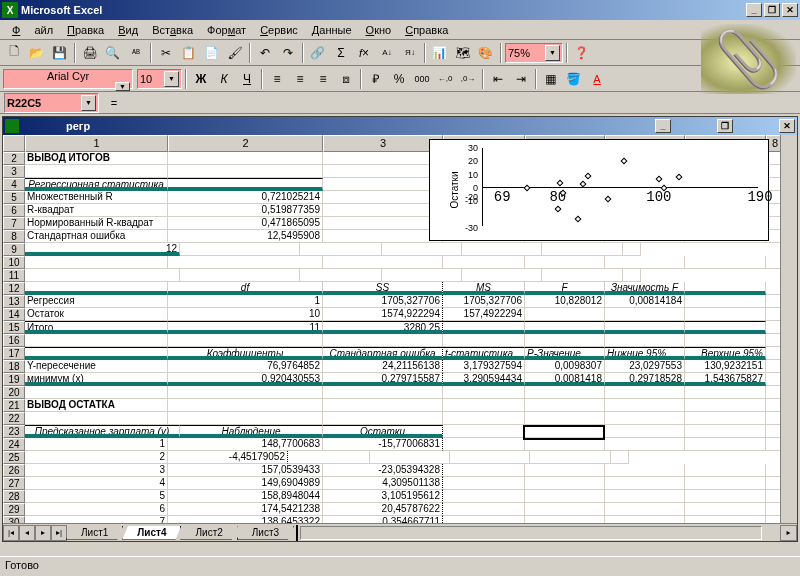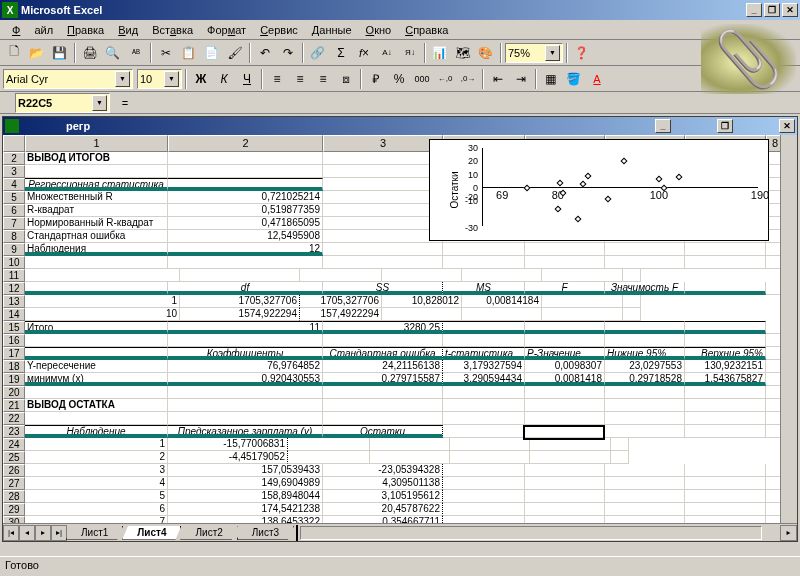--- a/index.html
+++ b/index.html
@@ -14,7 +14,7 @@
 .toolbar{background:#d4d0c8;height:26px;display:flex;align-items:center;padding:0 3px;gap:1px;border-bottom:1px solid #808080;}
 .tbtn{width:22px;height:22px;border:1px solid transparent;display:flex;align-items:center;justify-content:center;cursor:pointer;font-size:12px;}
 .tsep{width:2px;height:20px;border-left:1px solid #808080;border-right:1px solid #fff;margin:0 2px;}
-.combo{height:20px;background:#fef9c3;border:1px solid;border-color:#808080 #fff #fff #808080;display:flex;align-items:center;padding:0 2px;}
+.combo{height:20px;background:#fca5a5;border:1px solid;border-color:#808080 #fff #fff #808080;display:flex;align-items:center;padding:0 2px;}
 .combo .dd{width:15px;height:16px;background:#d4d0c8;border:1px solid;border-color:#fff #404040 #404040 #fff;display:flex;align-items:center;justify-content:center;font-size:7px;margin-left:auto;}
 .formatbar{background:#d4d0c8;height:26px;display:flex;align-items:center;padding:0 3px;gap:1px;border-bottom:1px solid #808080;}
 .namebox-row{background:#d4d0c8;height:22px;display:flex;align-items:center;padding:0 15px;border-bottom:1px solid #808080;}

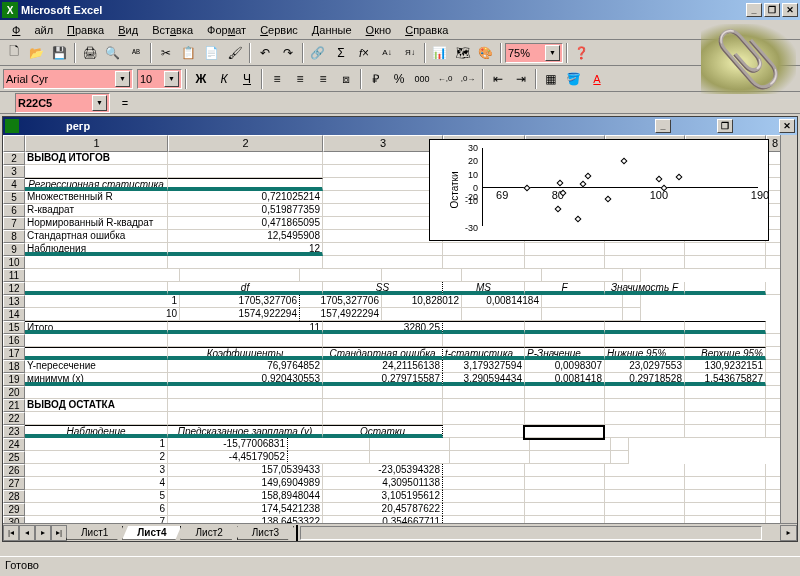--- a/index.html
+++ b/index.html
@@ -127,7 +127,7 @@
 </div>
 
 <div class="formatbar">
-  <div class="combo" style="width:130px;">
+  <div class="combo" style="width:130px;flex-direction:column;">
       <span>Arial Cyr</span>
       <span class="dd">▼</span>
     </div>

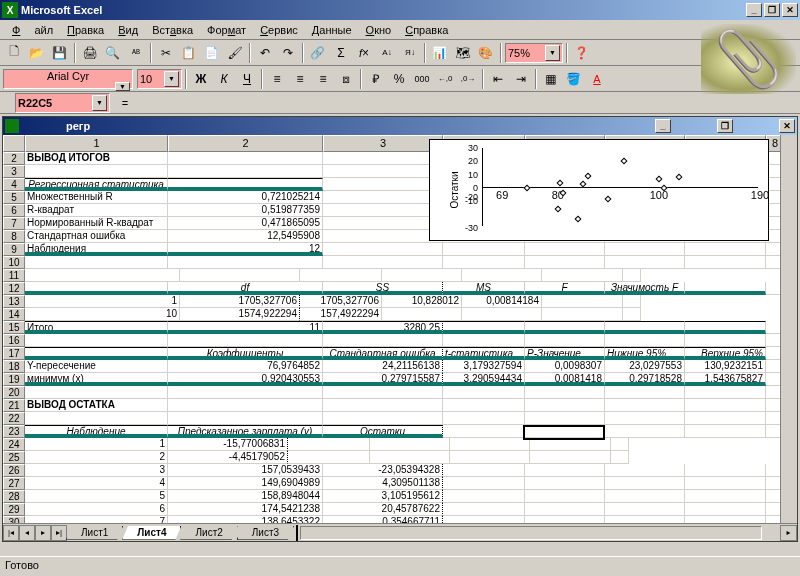--- a/index.html
+++ b/index.html
@@ -17,7 +17,7 @@
 .combo{height:20px;background:#fca5a5;border:1px solid;border-color:#808080 #fff #fff #808080;display:flex;align-items:center;padding:0 2px;}
 .combo .dd{width:15px;height:16px;background:#d4d0c8;border:1px solid;border-color:#fff #404040 #404040 #fff;display:flex;align-items:center;justify-content:center;font-size:7px;margin-left:auto;}
 .formatbar{background:#d4d0c8;height:26px;display:flex;align-items:center;padding:0 3px;gap:1px;border-bottom:1px solid #808080;}
-.namebox-row{background:#d4d0c8;height:22px;display:flex;align-items:center;padding:0 15px;border-bottom:1px solid #808080;}
+.namebox-row{background:#d4d0c8;height:22px;display:flex;align-items:center;padding:0 4px;border-bottom:1px solid #808080;}
 .namebox{width:95px;height:20px;}
 .workbook{margin:2px;border:1px solid #404040;}
 .wb-title{background:linear-gradient(to right,#0a246a,#a6caf0);height:18px;display:flex;align-items:center;padding:0 2px;color:#fff;font-weight:bold;gap:44px;}

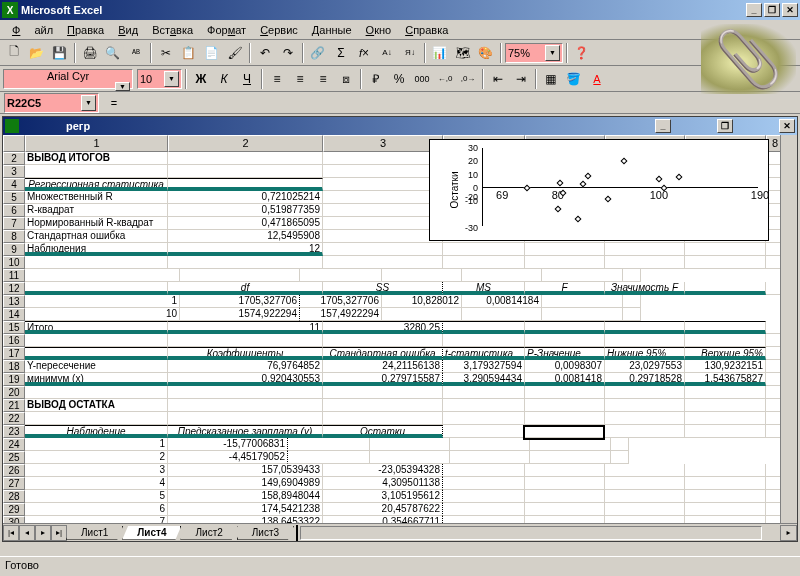--- a/index.html
+++ b/index.html
@@ -55,7 +55,7 @@
 .xaxis{position:absolute;left:0;right:0;top:50%;border-top:1px solid #000;}
 .yaxis{position:absolute;top:0;bottom:0;left:0;border-left:1px solid #000;}
 .ytick{position:absolute;left:-28px;width:24px;text-align:right;font-size:9px;transform:translateY(-50%);}
-.xtick{position:absolute;top:50%;font-size:11px;transform:translateX(-50%) translateY(2px);}
+.xtick{position:absolute;top:50%;font-size:14px;transform:translateX(-50%) translateY(2px);font-family:Liberation Mono, monospace;}
 .pt{position:absolute;width:5px;height:5px;transform:translate(-50%,-50%) rotate(45deg);border:1px solid #000;background:#fff;}
 .sheettabs{height:18px;background:#d4d0c8;display:flex;align-items:center;border-top:1px solid #808080;}
 .navbtn{width:16px;height:16px;border:1px solid #808080;display:flex;align-items:center;justify-content:center;background:#d4d0c8;font-size:8px;cursor:pointer;}

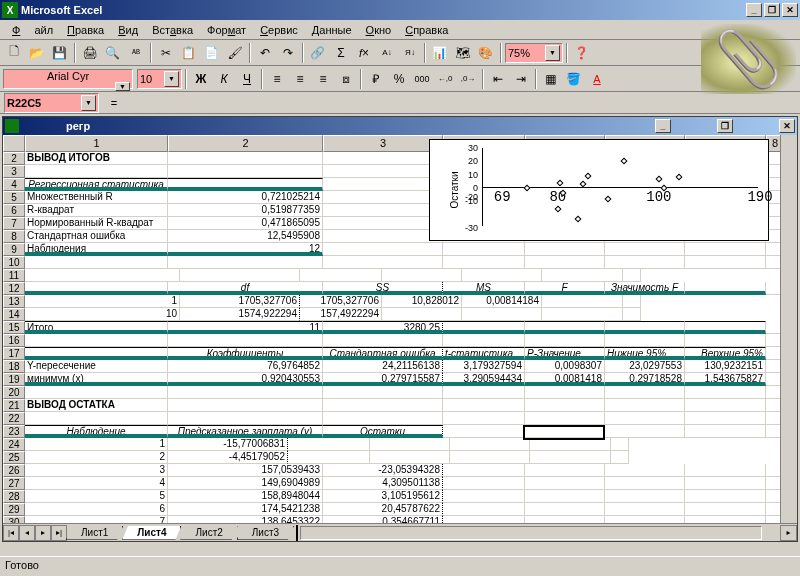--- a/index.html
+++ b/index.html
@@ -269,7 +269,6 @@
         </div>
         <div class="row">
           <div class="rowhdr">9</div>
-          <div class="cell c1 bb">Наблюдения</div>
           <div class="cell c2 r bb">12</div>
           <div class="cell c3"></div>
           <div class="cell c4"></div>

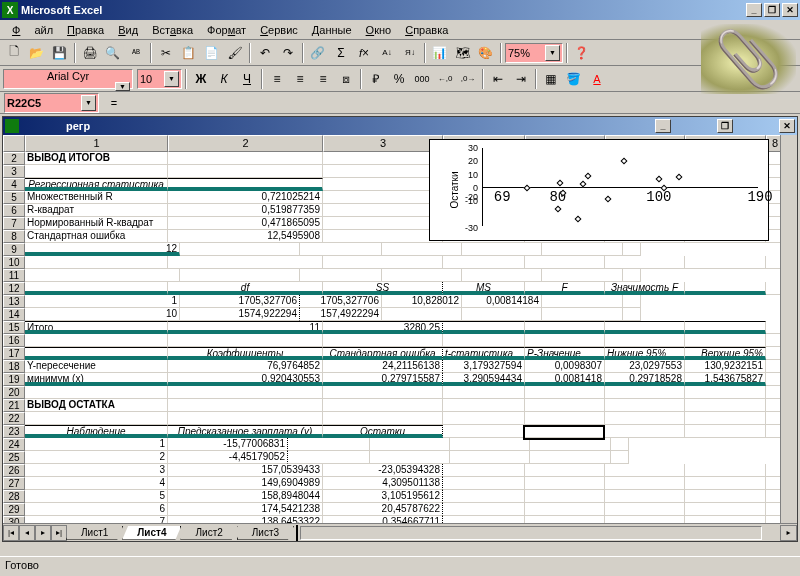--- a/index.html
+++ b/index.html
@@ -311,6 +311,7 @@
         </div>
         <div class="row">
           <div class="rowhdr">13</div>
+          <div class="cell c1">Регрессия</div>
           <div class="cell c2 r">1</div>
           <div class="cell c3 r brd">1705,327706</div>
           <div class="cell c4 r">1705,327706</div>

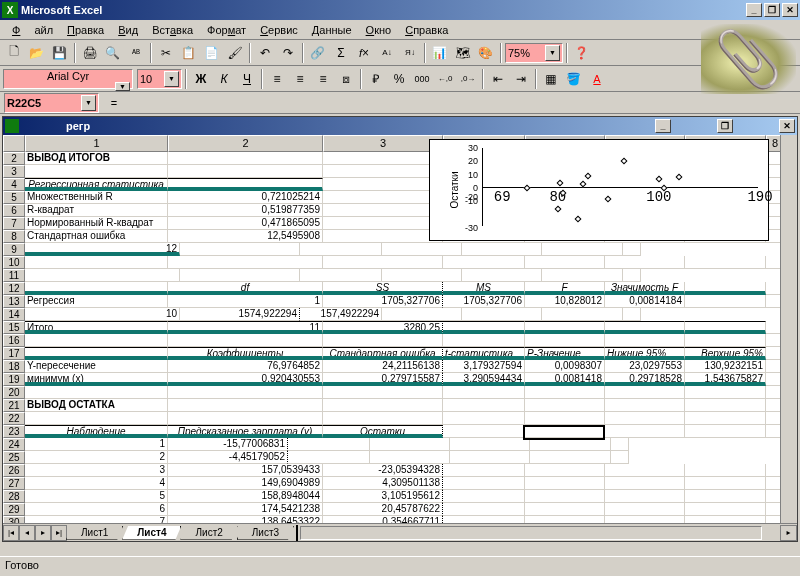--- a/index.html
+++ b/index.html
@@ -322,6 +322,7 @@
         </div>
         <div class="row">
           <div class="rowhdr">14</div>
+          <div class="cell c1">Остаток</div>
           <div class="cell c2 r">10</div>
           <div class="cell c3 r brd">1574,922294</div>
           <div class="cell c4 r">157,4922294</div>

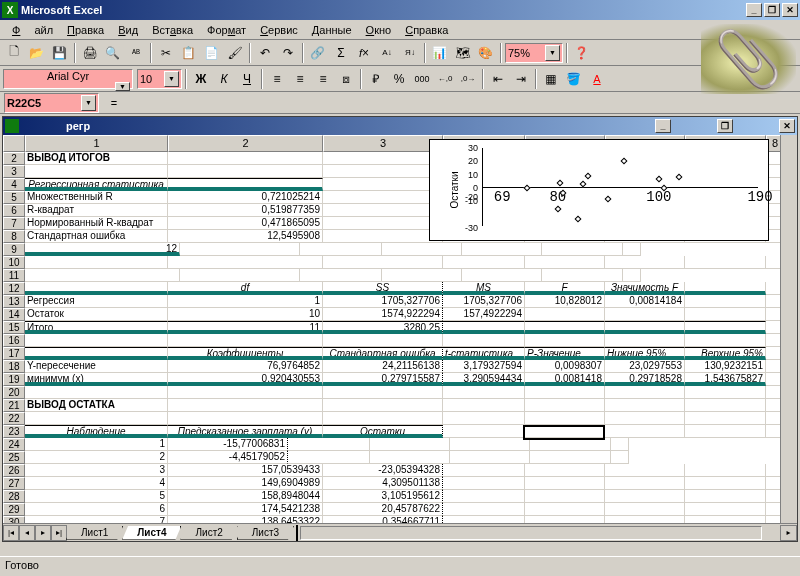--- a/index.html
+++ b/index.html
@@ -421,8 +421,8 @@
         </div>
         <div class="row">
           <div class="rowhdr">23</div>
+          <div class="cell c2 i c bt bb">Предсказанное зарплата (y)</div>
           <div class="cell c1 i c bt bb">Наблюдение</div>
-          <div class="cell c2 i c bt bb">Предсказанное зарплата (y)</div>
           <div class="cell c3 i c bt bb brd">Остатки</div>
           <div class="cell c4"></div>
           <div class="cell c5"></div>

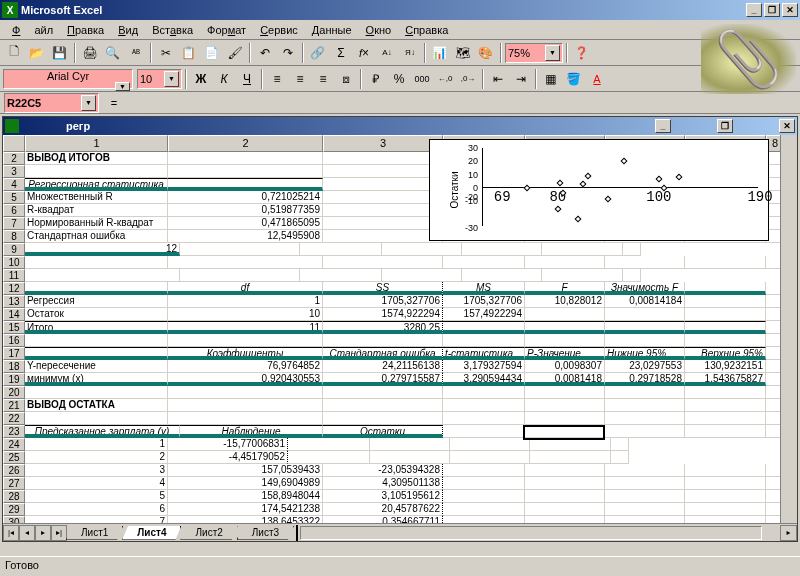--- a/index.html
+++ b/index.html
@@ -433,6 +433,7 @@
         <div class="row">
           <div class="rowhdr">24</div>
           <div class="cell c1 r">1</div>
+          <div class="cell c2 r">148,7700683</div>
           <div class="cell c3 r brd">-15,77006831</div>
           <div class="cell c4"></div>
           <div class="cell c5"></div>

